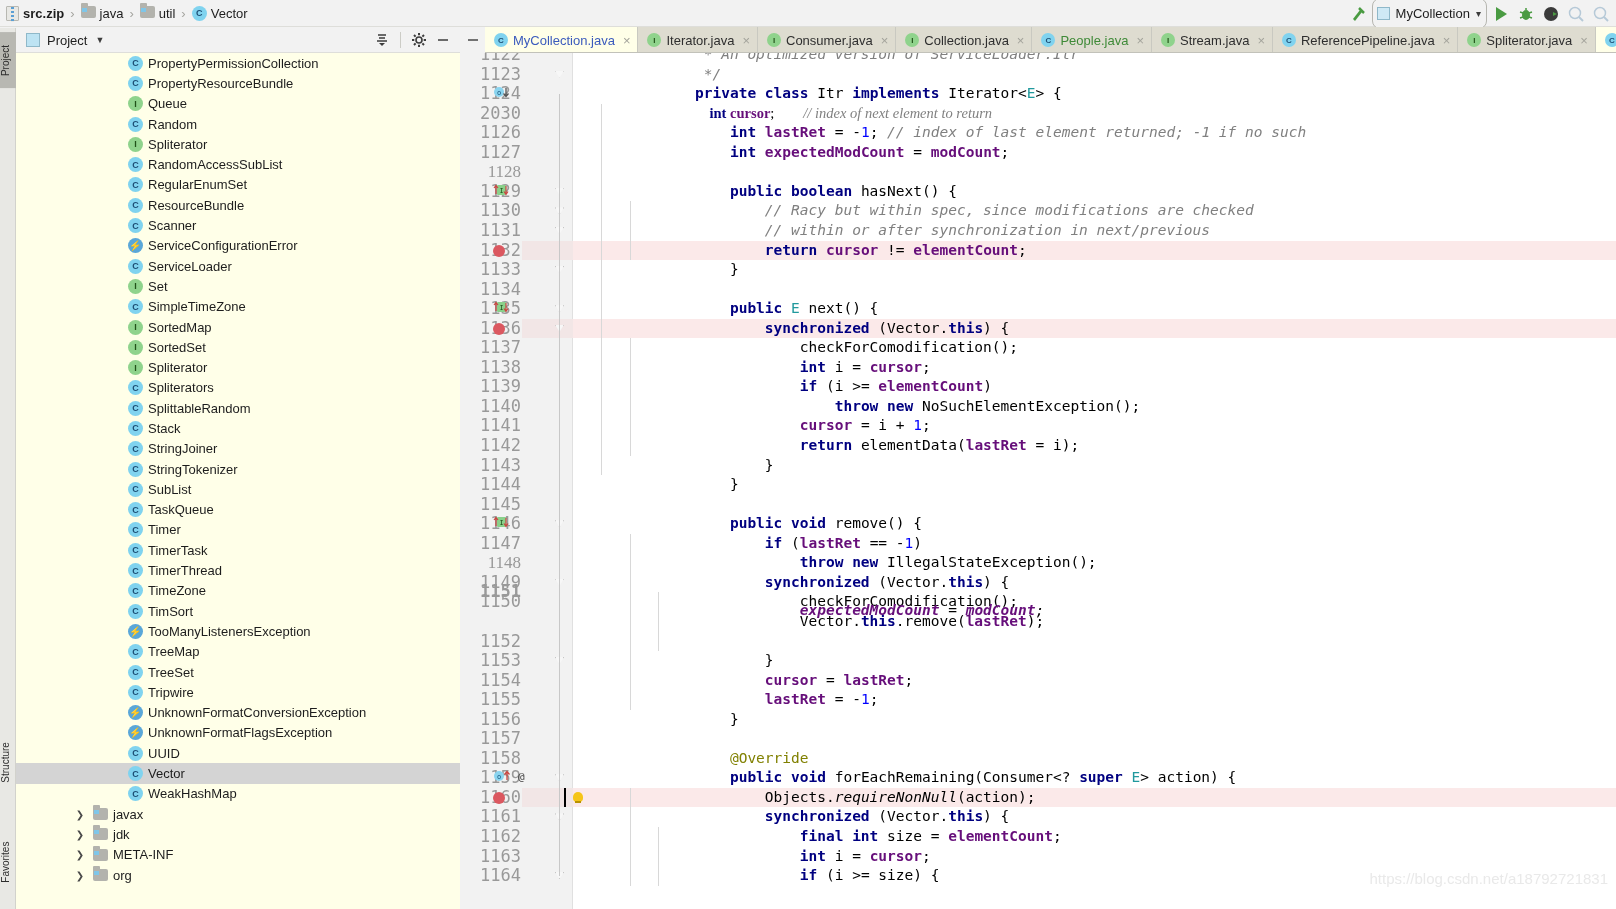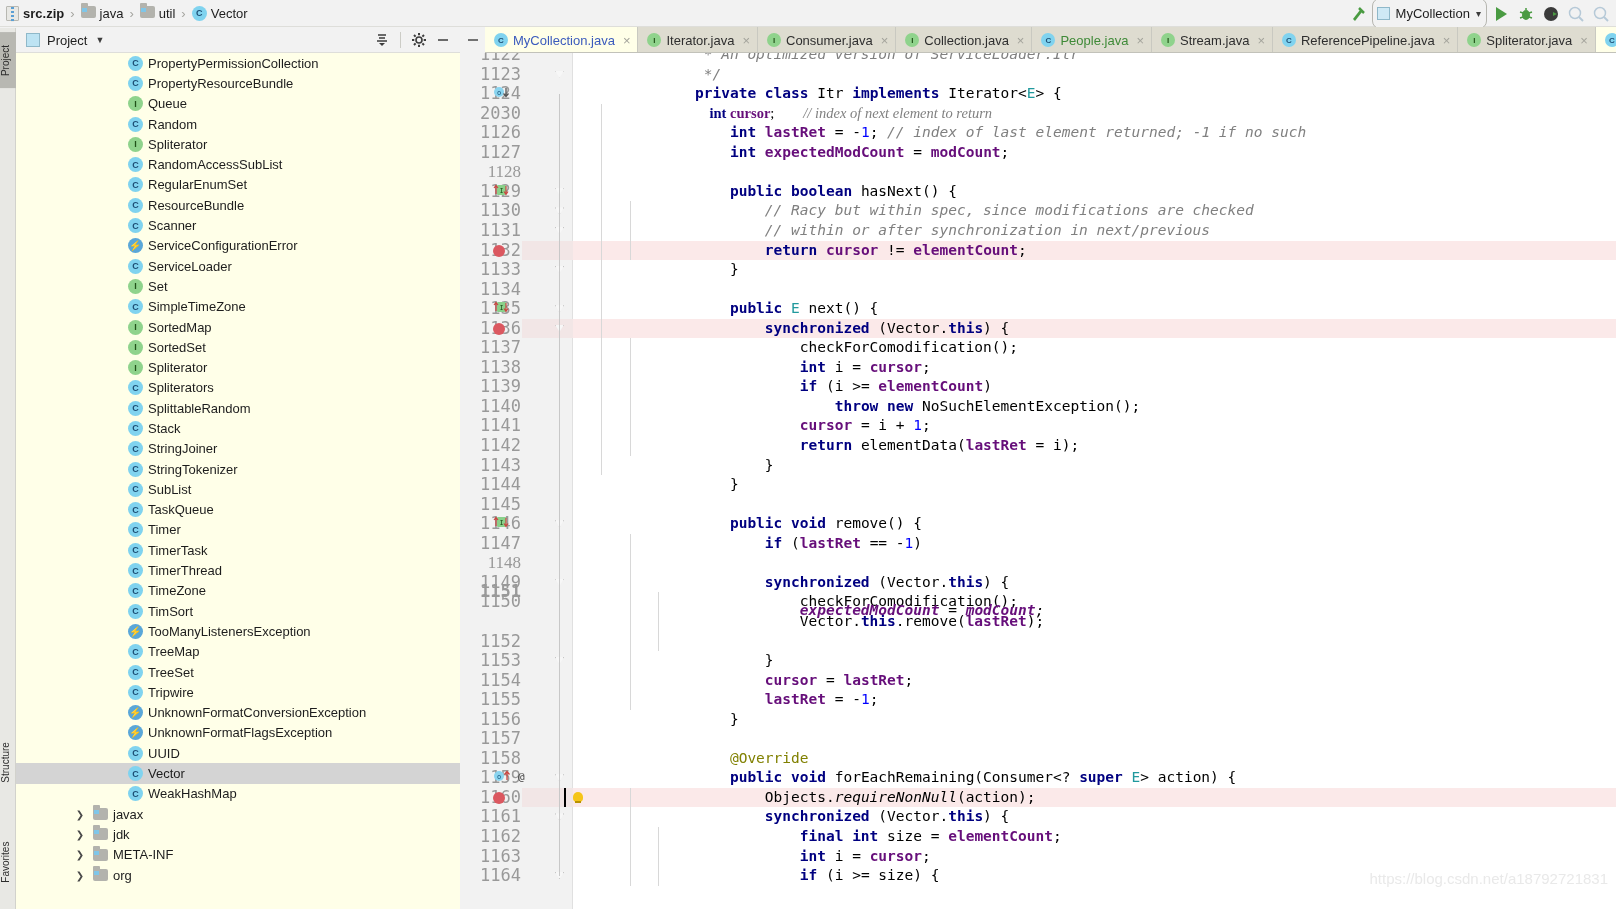--- a/index.html
+++ b/index.html
@@ -648,6 +648,7 @@
         <div class="ln-num" style="top: 480.75px; left: -112px;">1147</div>
         <div class="code" style="top: 480.75px;">        <span class="kw">if</span> <span class="plain">(</span><span class="fld">lastRet</span> <span class="plain">== -</span><span class="num">1</span><span class="plain">)</span></div>
         <div class="ln-num" style="top: 500.3px; left: -112px; font-family: Liberation Serif, serif;">1148</div>
+        <div class="code" style="top: 500.3px;">            <span class="kw">throw new</span> <span class="plain">IllegalStateException();</span></div>
         <div class="ln-num" style="top: 519.85px; left: -112px;">1149</div>
         <div class="code" style="top: 519.85px;">        <span class="kw">synchronized</span> <span class="plain">(Vector.</span><span class="kw">this</span><span class="plain">) {</span></div>
         <div class="ln-num" style="top: 539.4px; left: -112px;">1150</div>

